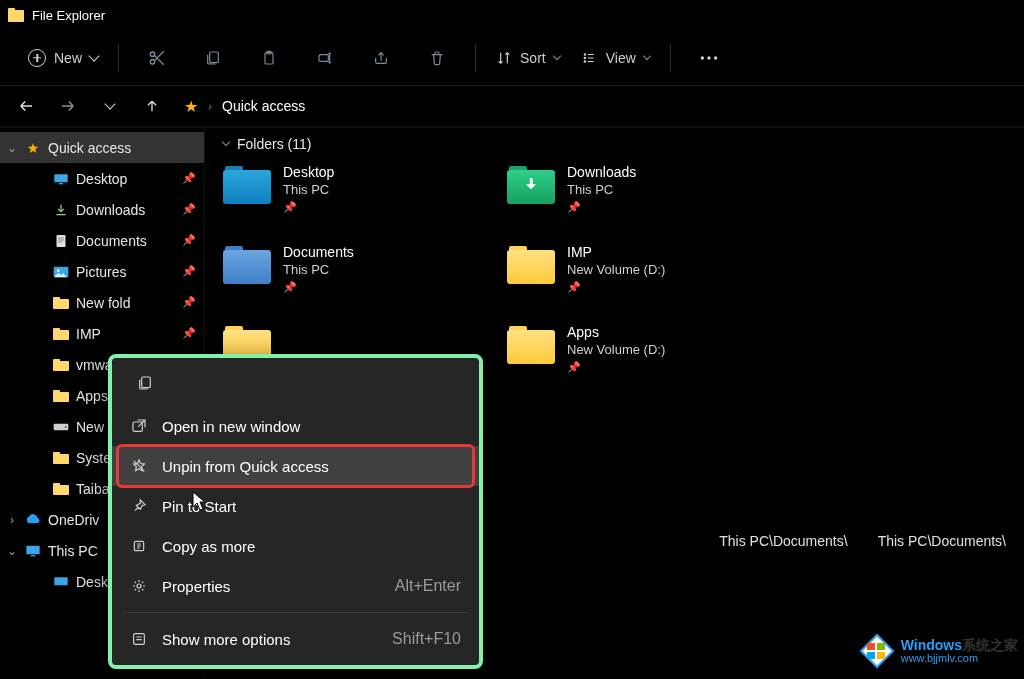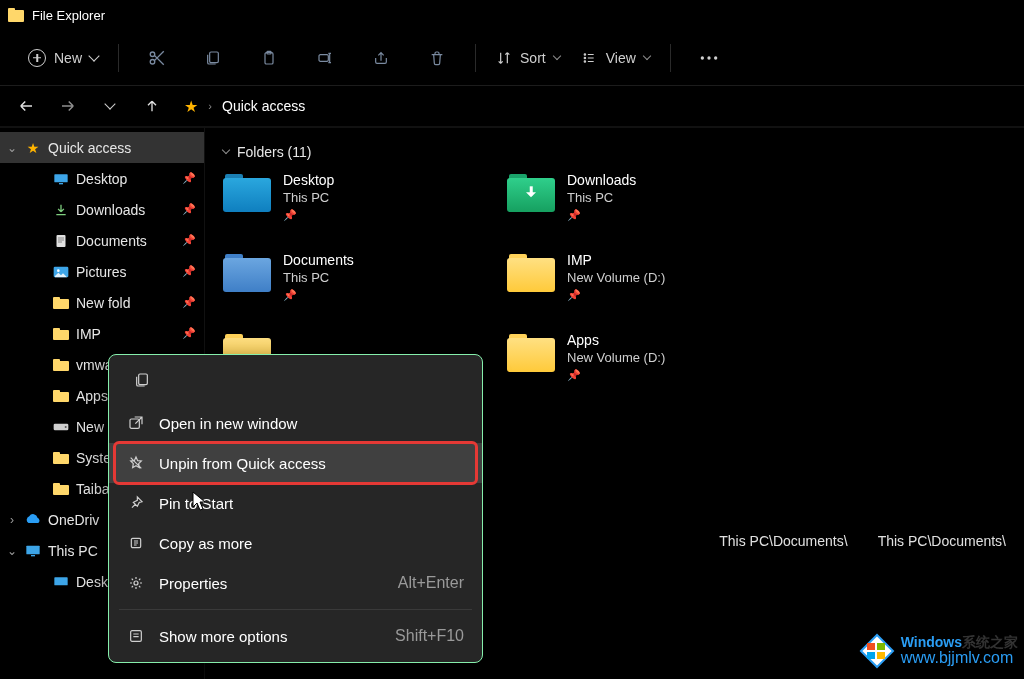--- a/index.html
+++ b/index.html
@@ -51,7 +51,7 @@
 .folder-mini .body { position: absolute; top: 2px; left: 0; width: 16px; height: 10px; background: #ffd76a; border-radius: 1px; }
 
 
-.content { flex: 1; background: #000; padding: 16px 18px; position: relative; overflow: hidden; }
+.content { flex: 1; background: #000; padding: 8px 18px; position: relative; overflow: hidden; }
 .group-head { display: flex; align-items: center; gap: 8px; font-size: 14px; color: #e6e6e6; margin-bottom: 12px; }
 .folder-grid { display: flex; flex-wrap: wrap; gap: 30px 16px; }
 .folder-item { width: 268px; display: flex; align-items: flex-start; gap: 12px; }

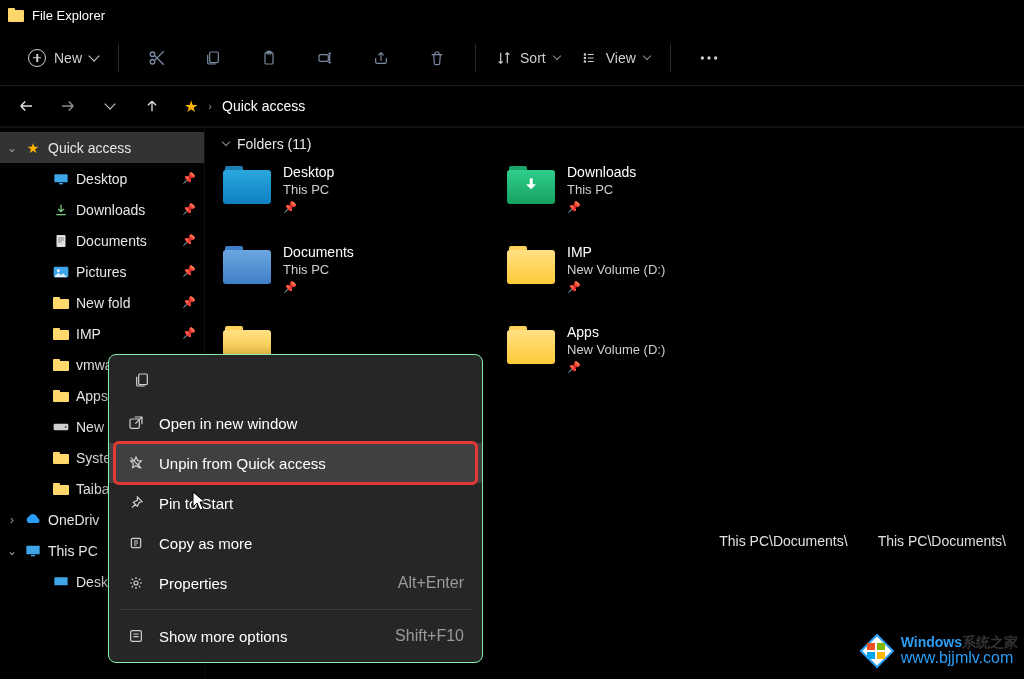--- a/index.html
+++ b/index.html
@@ -76,7 +76,7 @@
 .path-line { font-size: 14px; color: #e0e0e0; }
 
 
-.ctx { position: absolute; left: 108px; top: 354px; width: 375px; background: #262626; border: 1px solid #86efac; border-radius: 8px; padding: 6px 0; box-shadow: 0 8px 24px rgba(0,0,0,.6); z-index: 20; }
+.ctx { position: absolute; left: 108px; top: 354px; width: 375px; background: #262626; border: 4px solid #86efac; border-radius: 8px; padding: 6px 0; box-shadow: 0 8px 24px rgba(0,0,0,.6); z-index: 20; }
 .ctx-icons { display: flex; padding: 4px 10px 8px 16px; }
 .ctx-iconbtn { width: 34px; height: 30px; display: flex; align-items: center; justify-content: center; color: #cfcfcf; border-radius: 4px; }
 .ctx-item { display: flex; align-items: center; gap: 14px; padding: 0 18px; height: 40px; font-size: 15px; color: #fff; cursor: pointer; position: relative; }

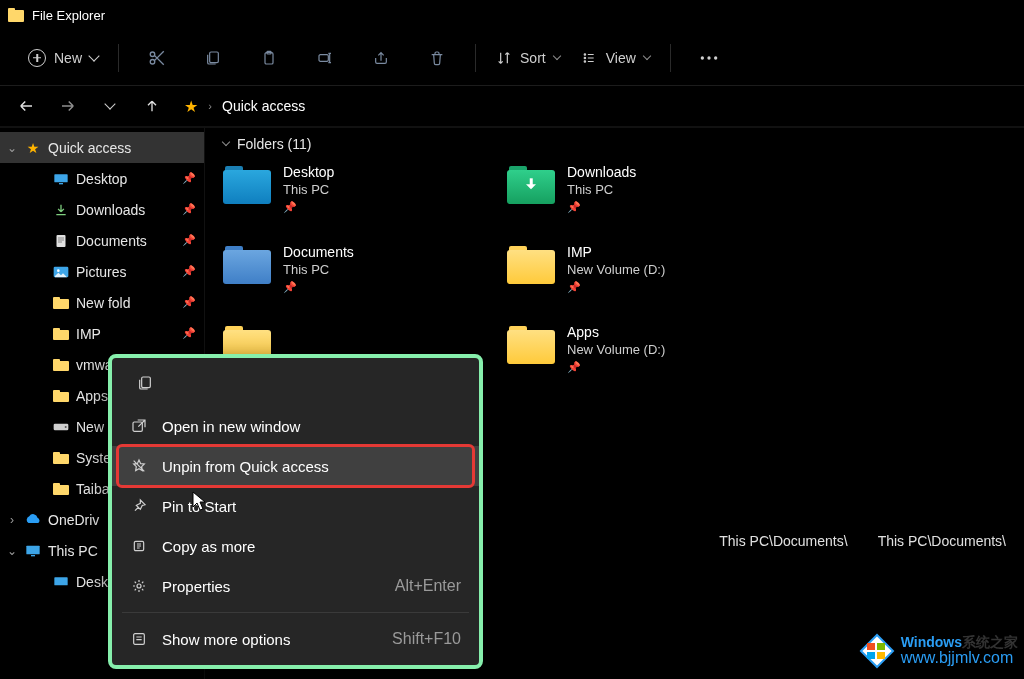--- a/index.html
+++ b/index.html
@@ -95,7 +95,7 @@
 .watermark .wtext .line1 { font-size: 14px; font-weight: 700; }
 .watermark .wtext .line1 .win { color: #2a9df4; }
 .watermark .wtext .line1 .rest { color: #333; }
-.watermark .wtext .line2 { font-size: 16px; color: #2a9df4; }
+.watermark .wtext .line2 { font-size: 11px; color: #2a9df4; }
 
 svg { display: block; }
 </style>

